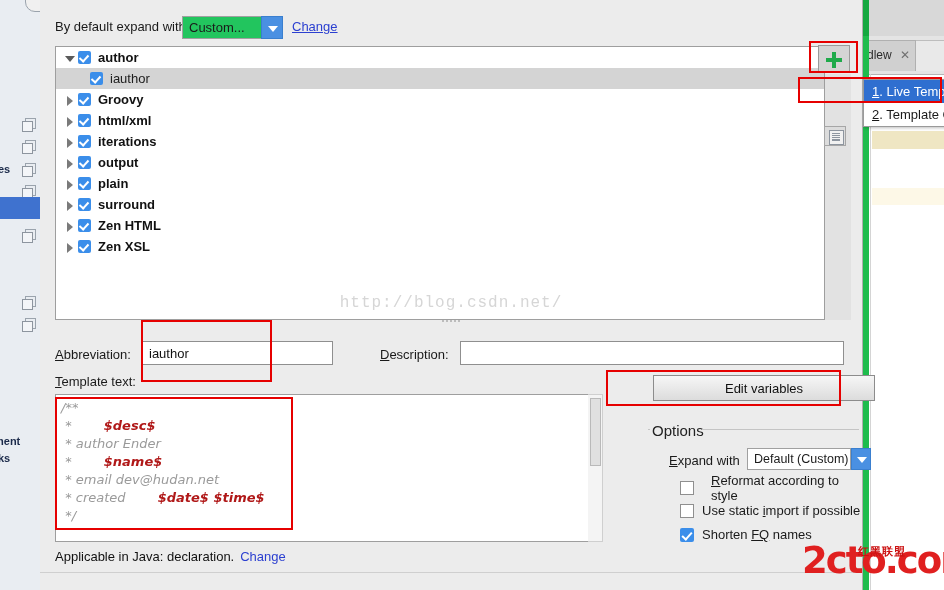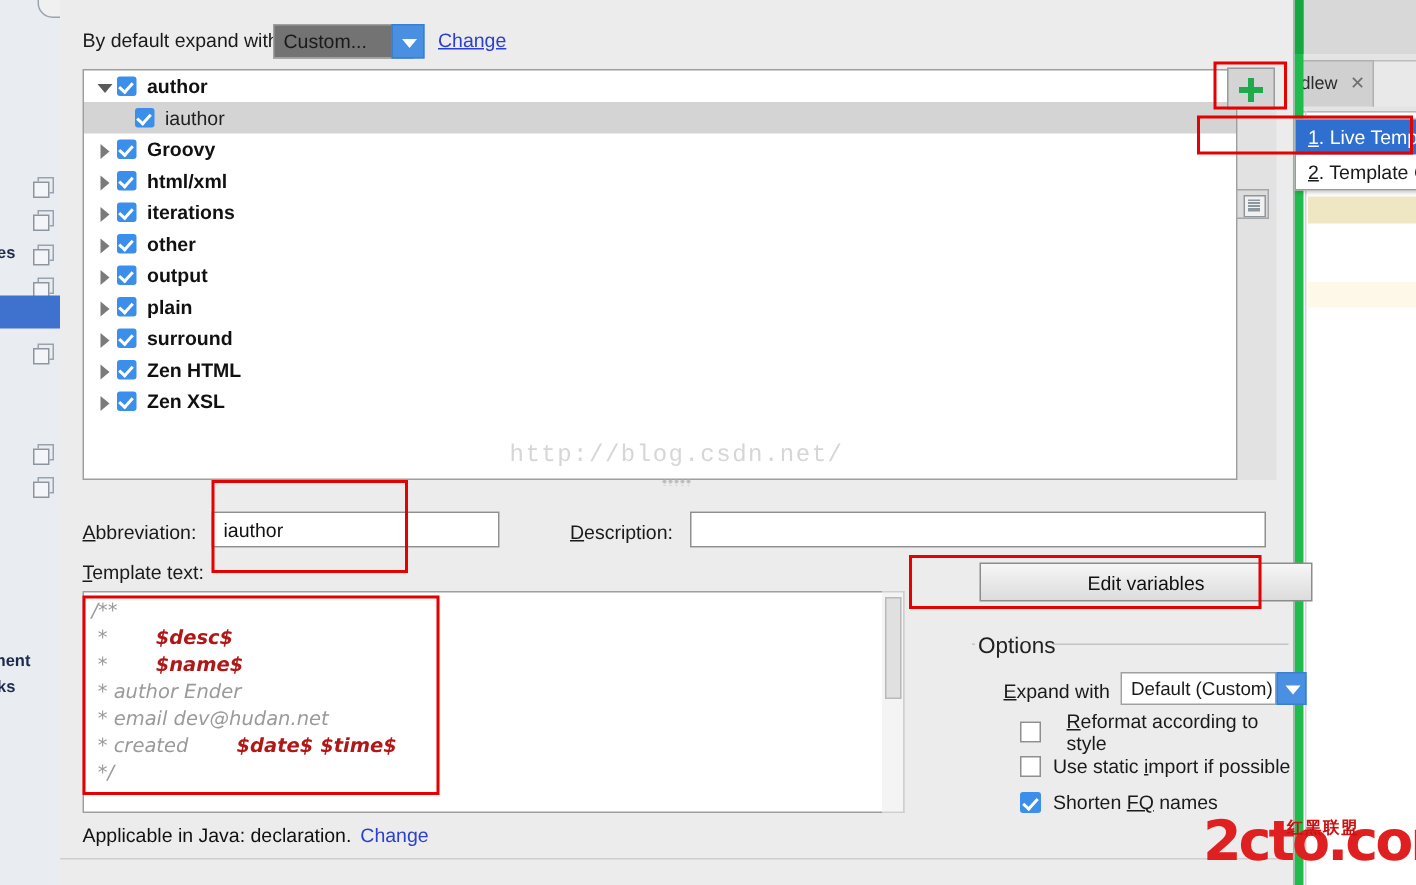--- a/index.html
+++ b/index.html
@@ -50,7 +50,7 @@
   
   #expand-row{position:absolute;left:15px;top:16px;height:22px;}
   #expand-label{position:absolute;left:0;top:3px;font-size:13px;color:#1a1a1a;white-space:nowrap;}
-  #expand-combo{position:absolute;left:127px;top:0;width:94px;height:23px;background:#737373;border:1px solid #a0a0a0;box-sizing:border-box;}
+  #expand-combo{position:absolute;left:127px;top:0;width:94px;height:23px;background:#22c55e;border:1px solid #a0a0a0;box-sizing:border-box;}
   #expand-combo .val{position:absolute;left:6px;top:3px;font-size:13px;color:#1a1a1a;white-space:nowrap;}
   #expand-arrow{position:absolute;left:206px;top:0;width:22px;height:23px;background:#4a90e2;border:1px solid #3a7fcf;box-sizing:border-box;}
   #expand-arrow .tri{position:absolute;left:6px;top:9px;border-left:5px solid transparent;border-right:5px solid transparent;border-top:6px solid #fff;}

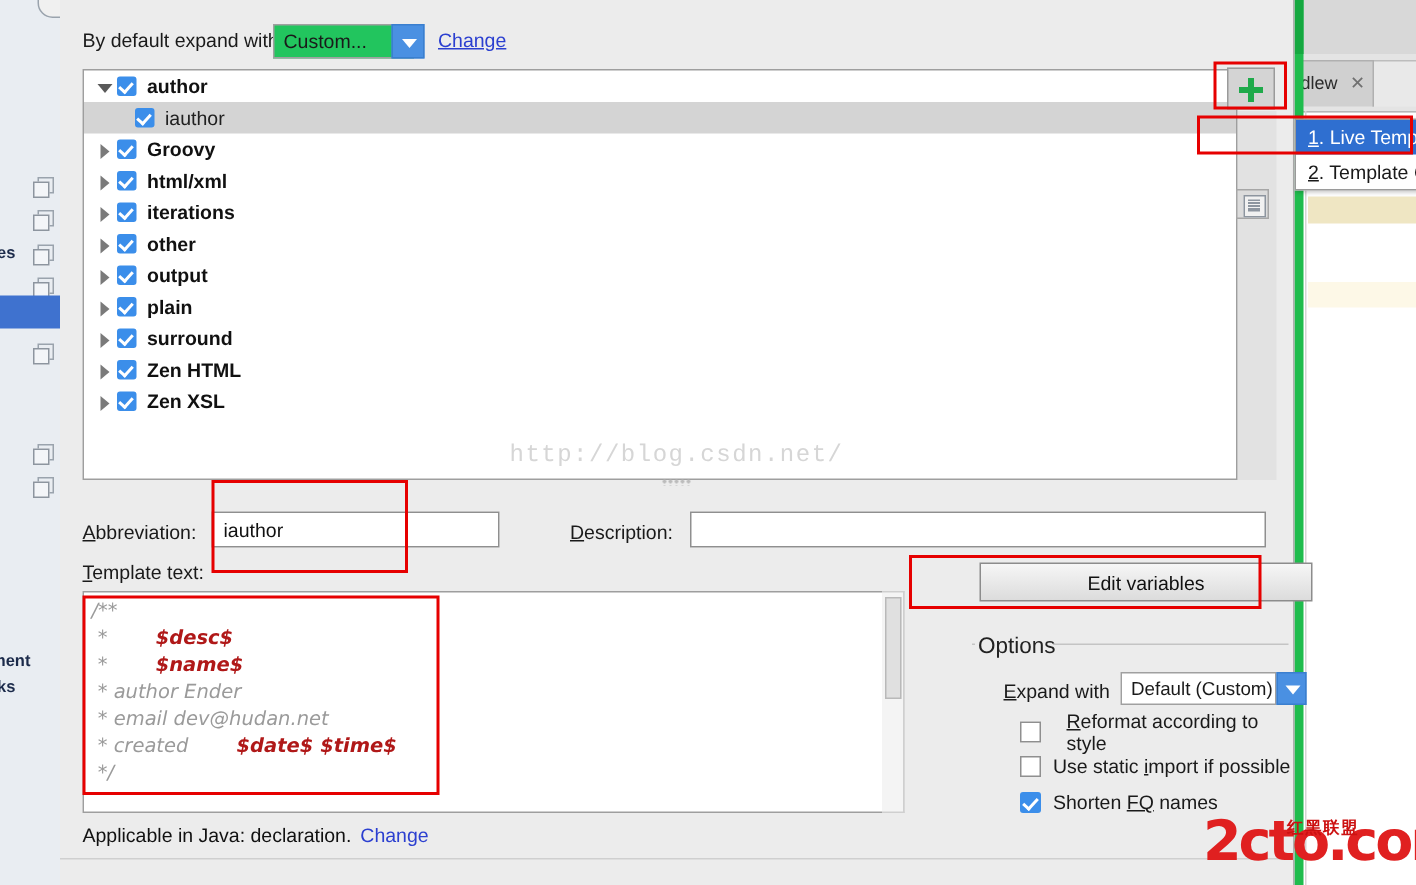--- a/index.html
+++ b/index.html
@@ -241,11 +241,6 @@
       <div class="tree-row">
         <span class="twisty closed"></span>
         <span class="cbx"></span>
-        <span class="tree-label">other</span>
-      </div>
-      <div class="tree-row">
-        <span class="twisty closed"></span>
-        <span class="cbx"></span>
         <span class="tree-label">output</span>
       </div>
       <div class="tree-row">

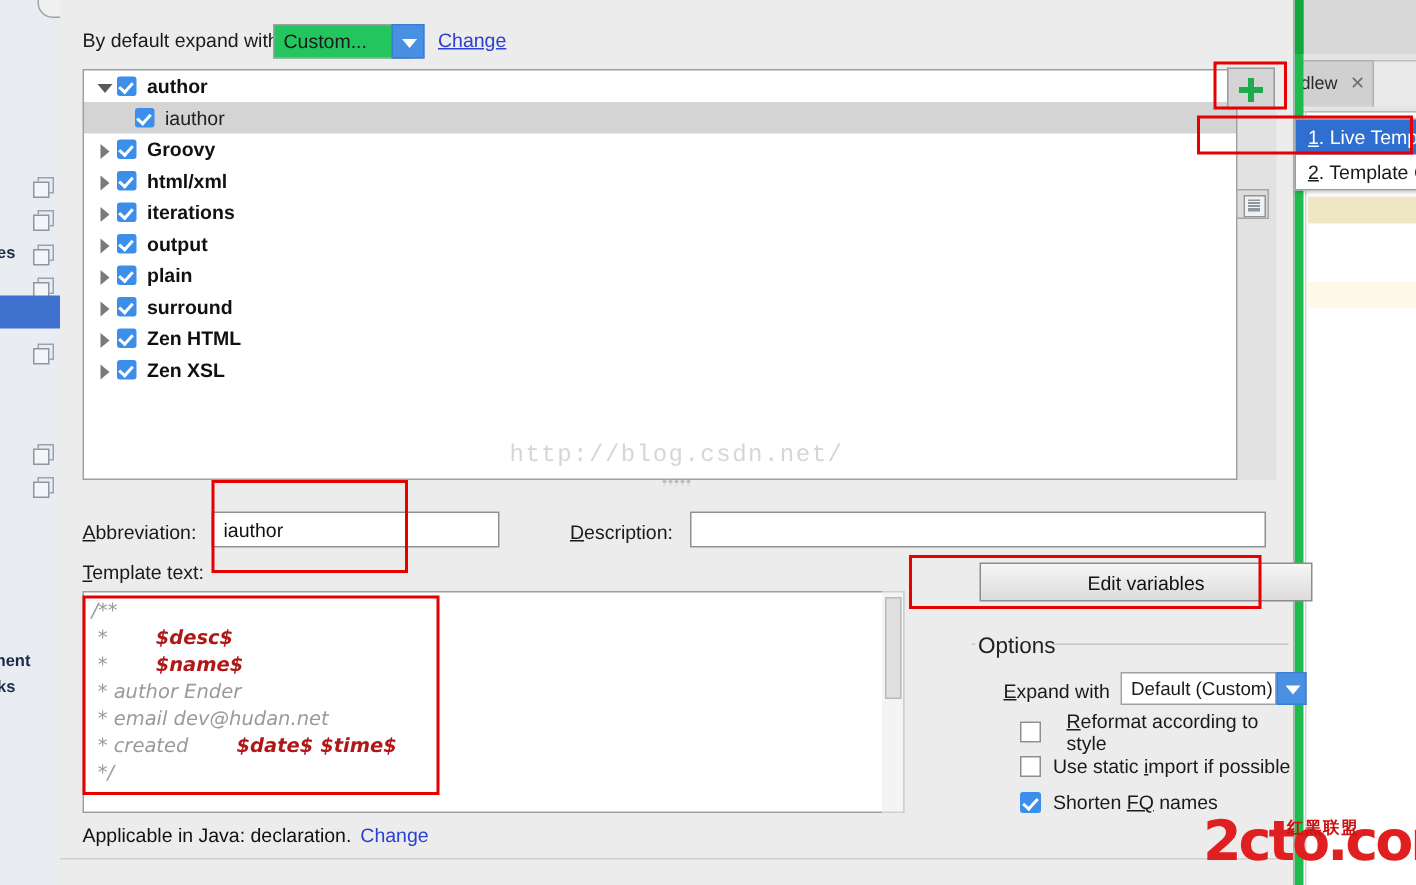--- a/index.html
+++ b/index.html
@@ -294,7 +294,7 @@
 
   <span id="tt-label"><u>T</u><span>emplate text:</span></span>
   <div id="tt-box">
-    <div id="tt-code"><div><span>/**</span></div><div><span> * </span><span class="var">$desc$</span></div><div><span> * </span><span class="var">$name$</span></div><div><span> * author Ender</span></div><div><span> * email dev@hudan.net</span></div><div><span> * created </span><span class="var">$date$ $time$</span></div><div><span> */</span></div></div>
+    <div id="tt-code"><div><span>/**</span></div><div><span> * </span><span class="var">$desc$</span></div><div><span> * author Ender</span></div><div><span> * </span><span class="var">$name$</span></div><div><span> * email dev@hudan.net</span></div><div><span> * created </span><span class="var">$date$ $time$</span></div><div><span> */</span></div></div>
   </div>
   <div id="tt-scroll"></div>
   <div id="tt-thumb"></div>

